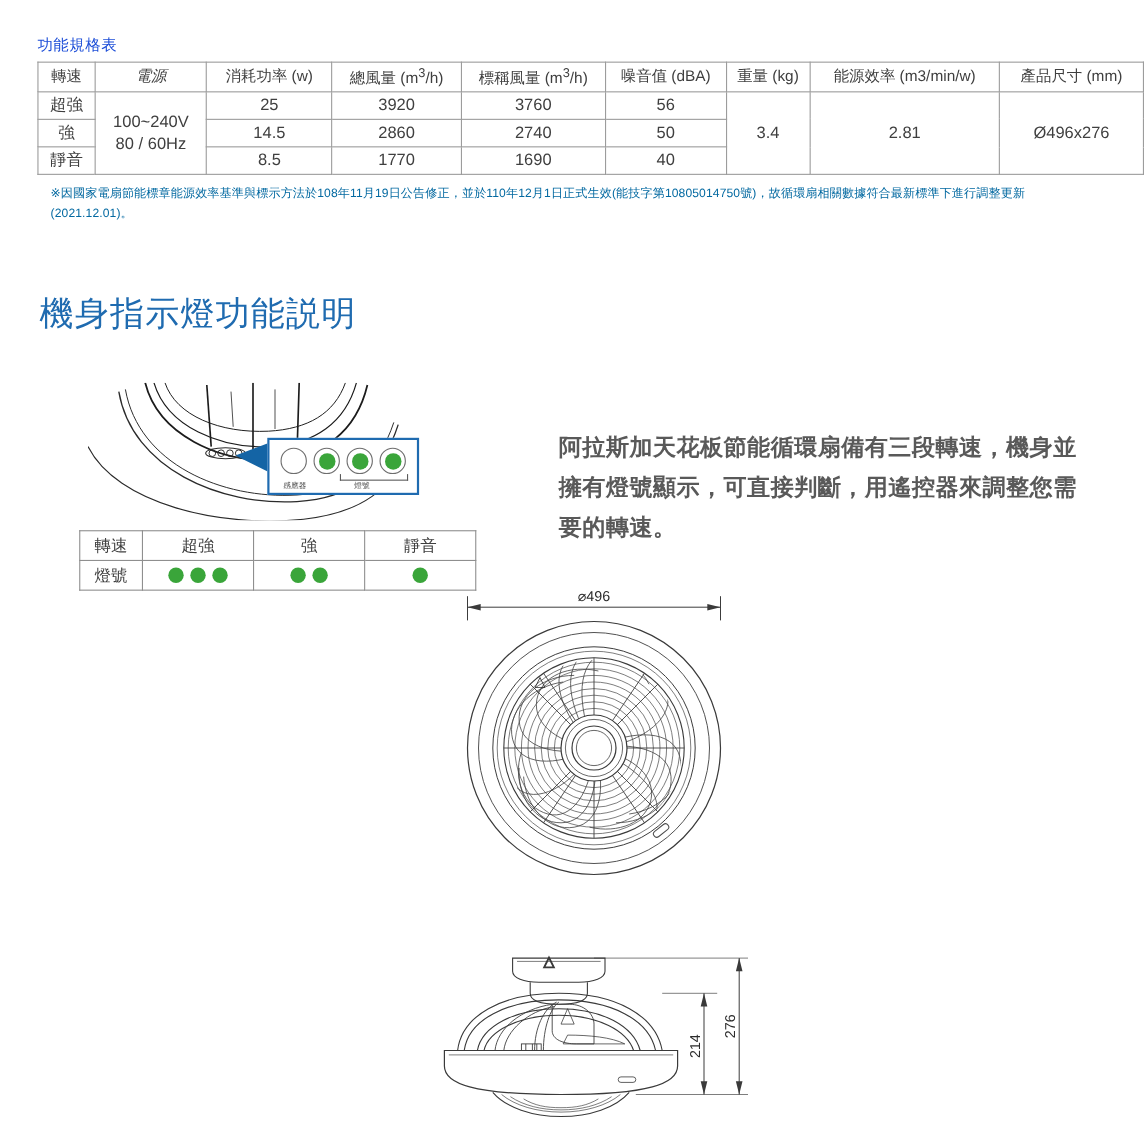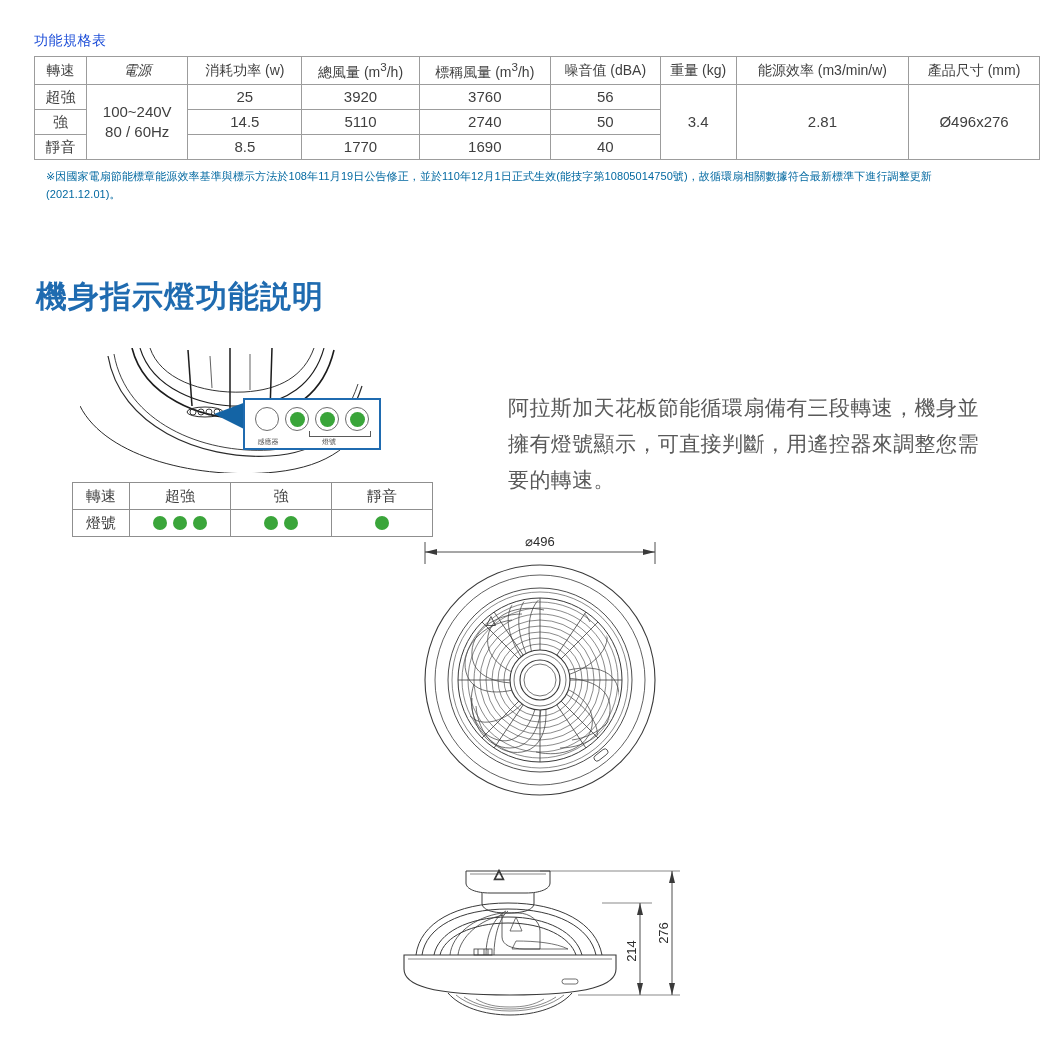--- a/index.html
+++ b/index.html
@@ -245,7 +245,7 @@
     <tr>
       <td class="cell-speed">強</td>
       <td>14.5</td>
-      <td>5110</td>
+      <td>2860</td>
       <td>2740</td>
       <td>50</td>
     </tr>

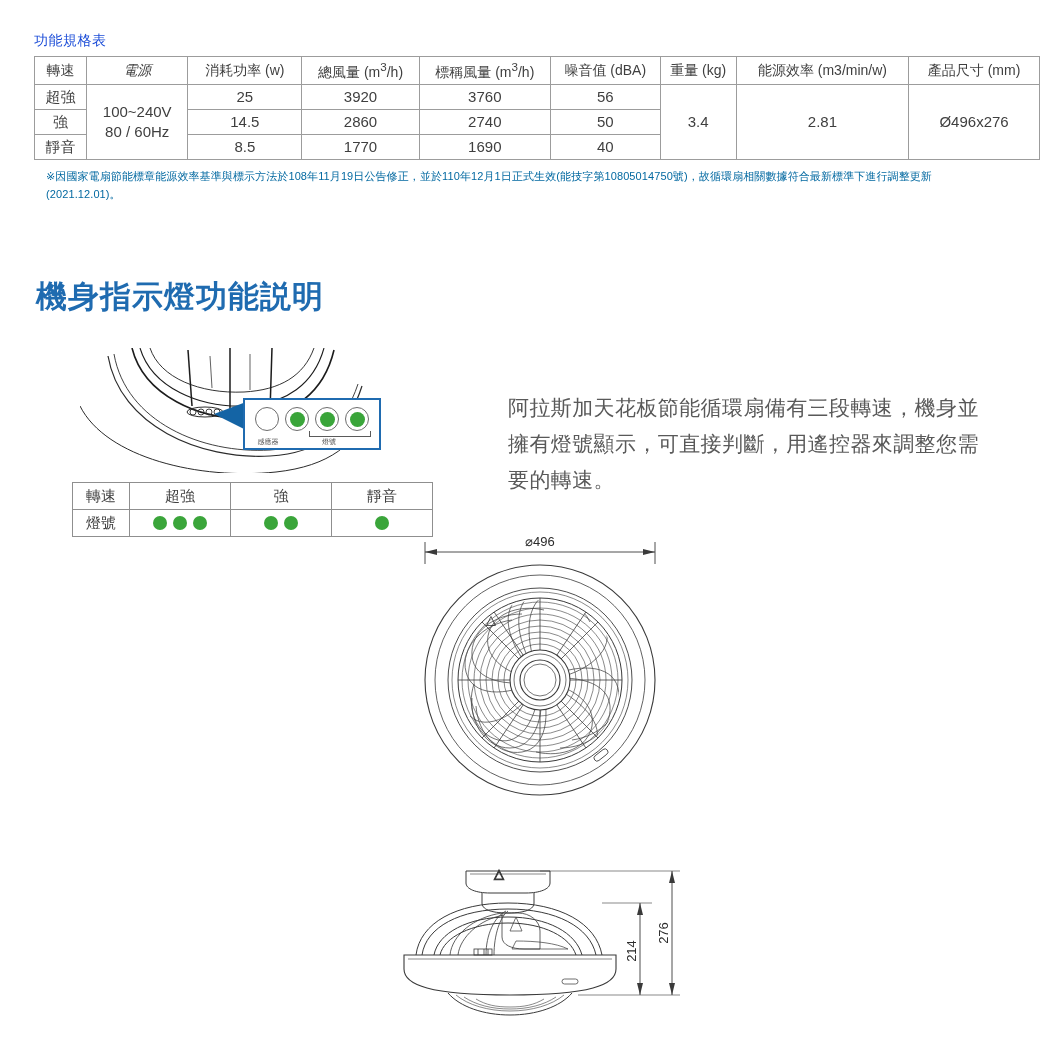--- a/index.html
+++ b/index.html
@@ -73,9 +73,9 @@
   .section-heading {
     position: absolute;
     left: 36px;
-    top: 276px;
+    top: 264px;
     font-size: 31px;
-    font-weight: bold;
+    font-weight: normal;
     color: #1f6bb0;
     letter-spacing: 1px;
     white-space: nowrap;

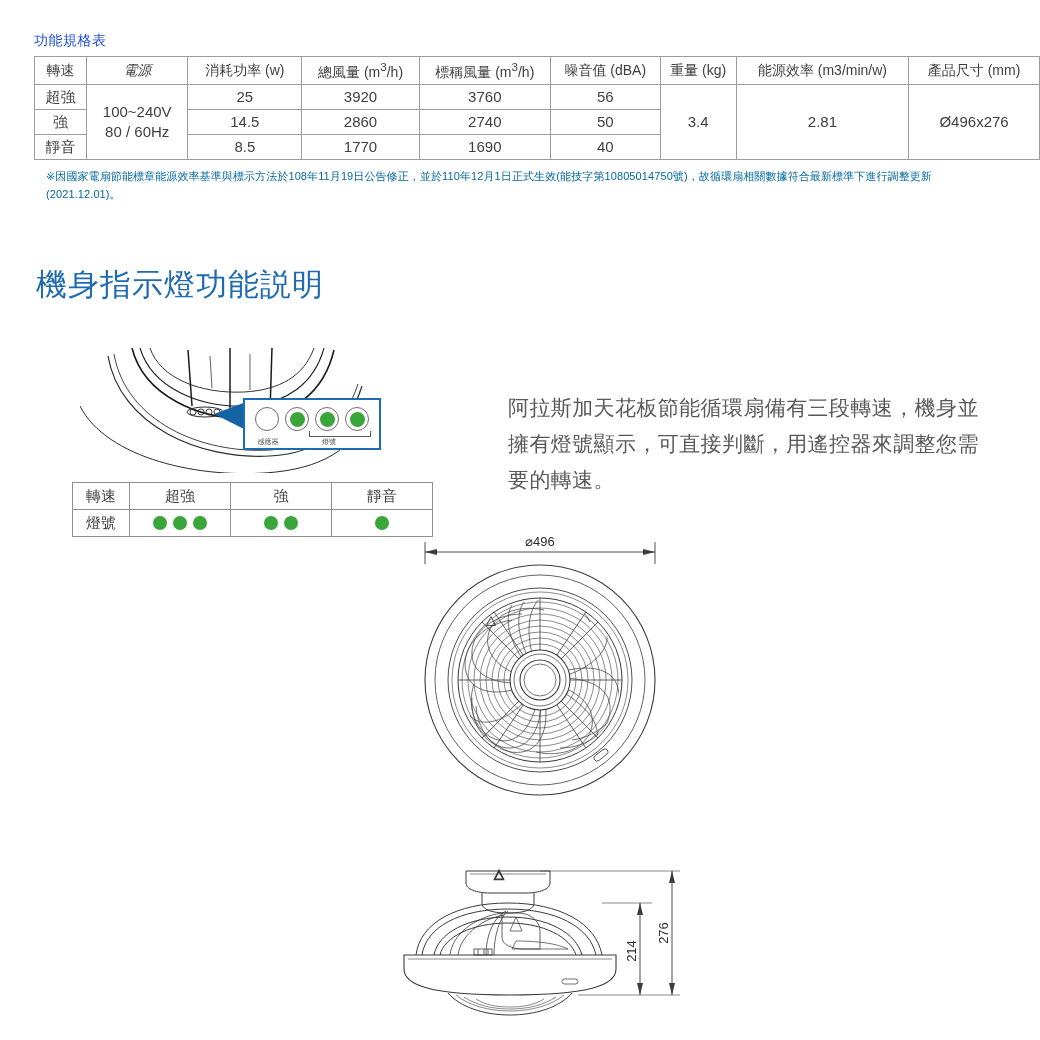--- a/index.html
+++ b/index.html
@@ -185,6 +185,7 @@
     line-height: 1.72;
     color: #595959;
     letter-spacing: 0.4px;
+    font-weight: bold;
   }
 
   

